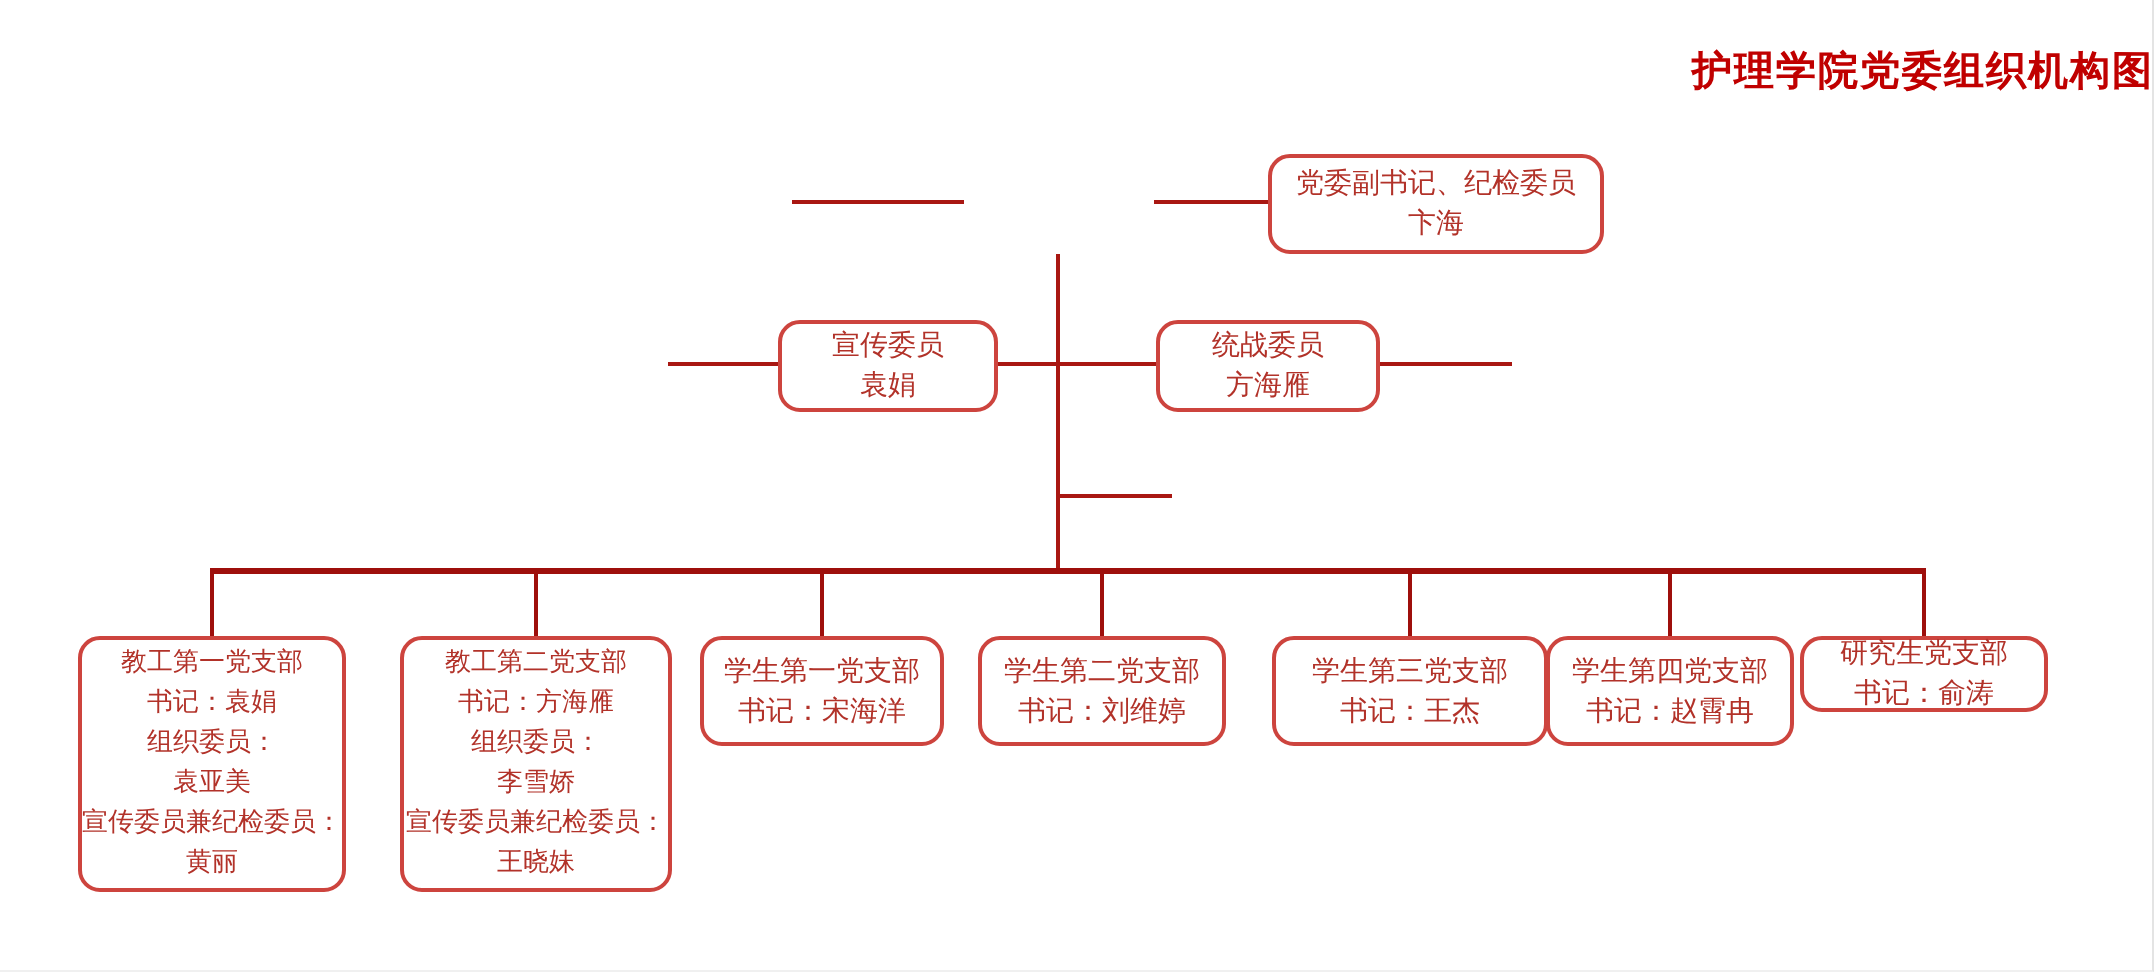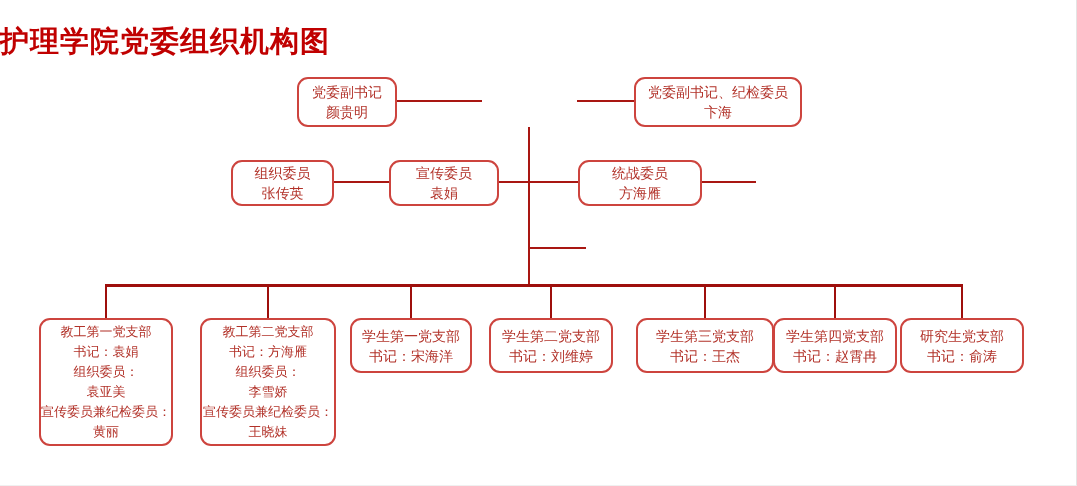--- a/index.html
+++ b/index.html
@@ -15,8 +15,8 @@
   }
   .title{
     position:absolute;left:0;top:22px;width:1077px;
-    margin:0;text-align:left;
-    font-size:29px;font-weight:bold;letter-spacing:1px;
+    margin:0;text-align:right;
+    font-size:20px;font-weight:bold;letter-spacing:1px;
     color:#c00000;
   }
   .node{

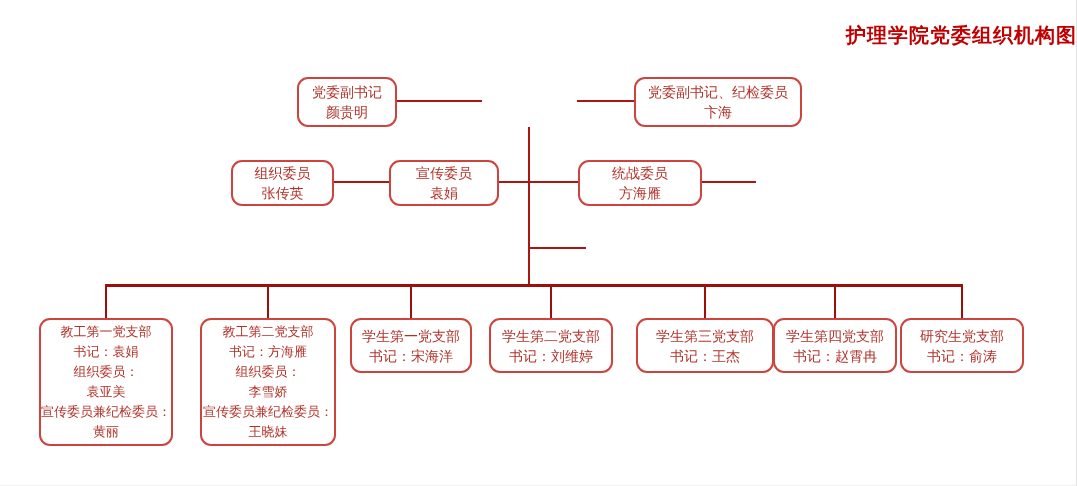--- a/index.html
+++ b/index.html
@@ -65,10 +65,6 @@
   <div class="line drop" style="left:834px;top:284px;height:34px"></div>
   <div class="line drop" style="left:961px;top:284px;height:34px"></div>
 
-  <div class="node" style="left:297px;top:77px;width:100px;height:50px">
-    <span class="ln">党委副书记</span>
-    <span class="ln">颜贵明</span>
-  </div>
   <div class="node" style="left:634px;top:77px;width:168px;height:50px">
     <span class="ln">党委副书记、纪检委员</span>
     <span class="ln">卞海</span>

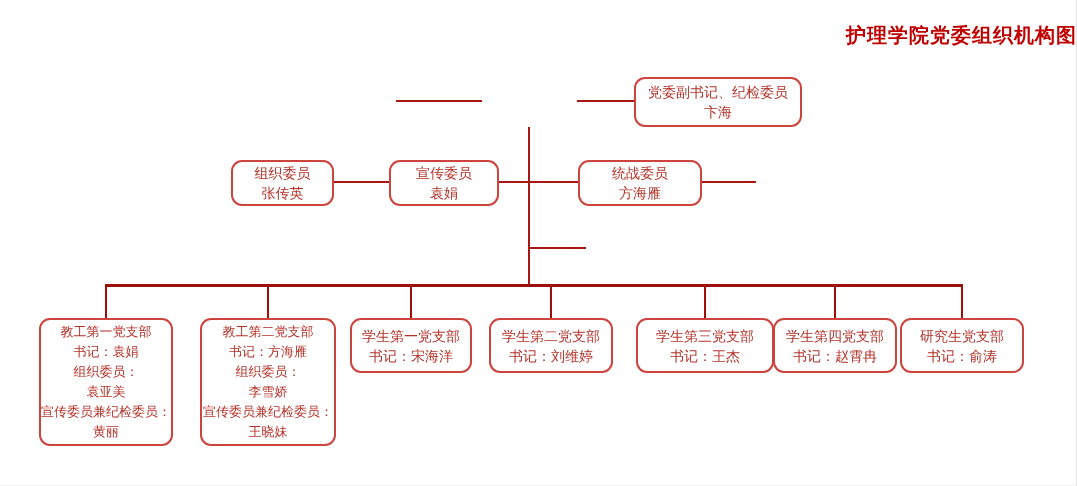--- a/index.html
+++ b/index.html
@@ -70,10 +70,6 @@
     <span class="ln">卞海</span>
   </div>
 
-  <div class="node" style="left:231px;top:160px;width:103px;height:46px">
-    <span class="ln">组织委员</span>
-    <span class="ln">张传英</span>
-  </div>
   <div class="node" style="left:389px;top:160px;width:110px;height:46px">
     <span class="ln">宣传委员</span>
     <span class="ln">袁娟</span>

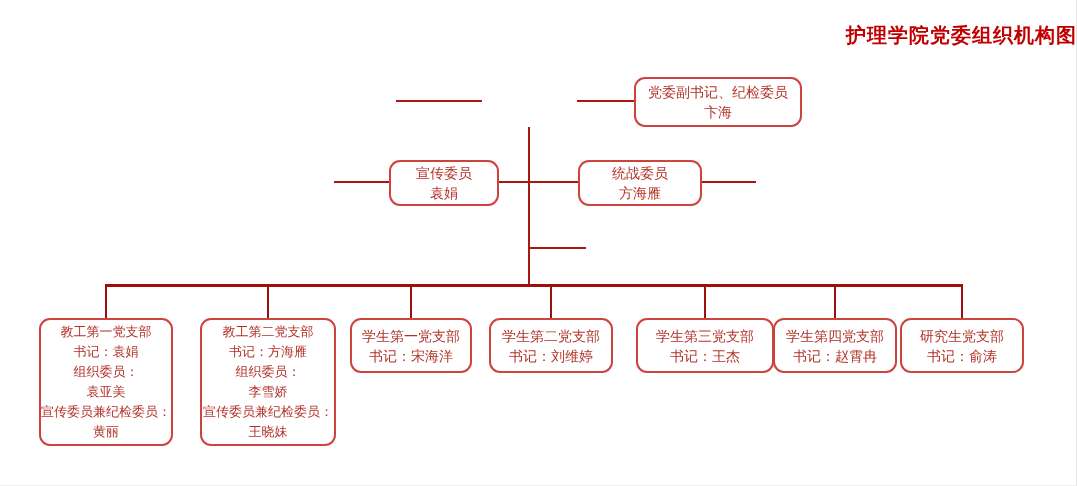--- a/index.html
+++ b/index.html
@@ -74,7 +74,7 @@
     <span class="ln">宣传委员</span>
     <span class="ln">袁娟</span>
   </div>
-  <div class="node" style="left:578px;top:160px;width:124px;height:46px">
+  <div class="node" style="left:578px;top:160px;width:112px;height:46px">
     <span class="ln">统战委员</span>
     <span class="ln">方海雁</span>
   </div>

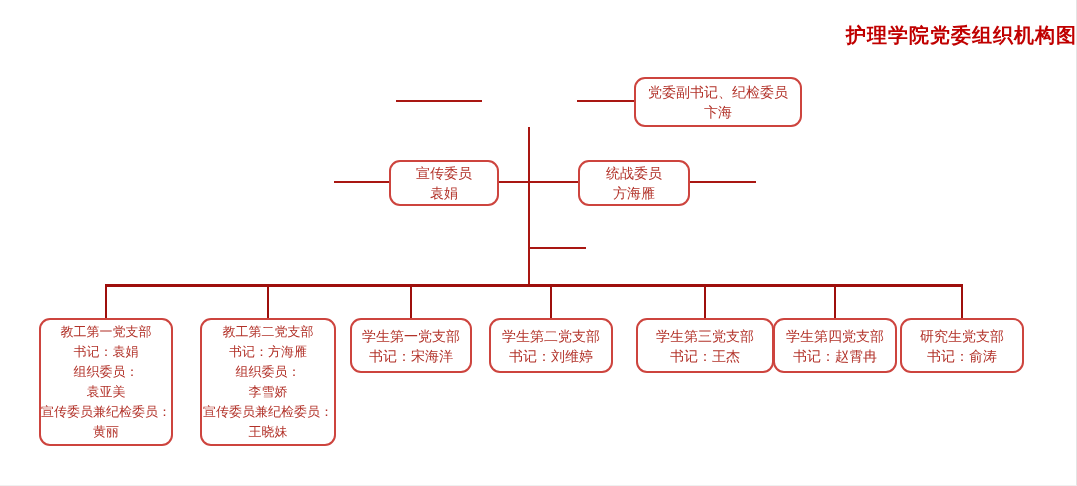--- a/index.html
+++ b/index.html
@@ -112,7 +112,7 @@
     <span class="ln">学生第四党支部</span>
     <span class="ln">书记：赵霄冉</span>
   </div>
-  <div class="node" style="left:900px;top:318px;width:124px;height:55px">
+  <div class="node" style="left:900px;top:318px;width:124px;height:38px">
     <span class="ln">研究生党支部</span>
     <span class="ln">书记：俞涛</span>
   </div>

